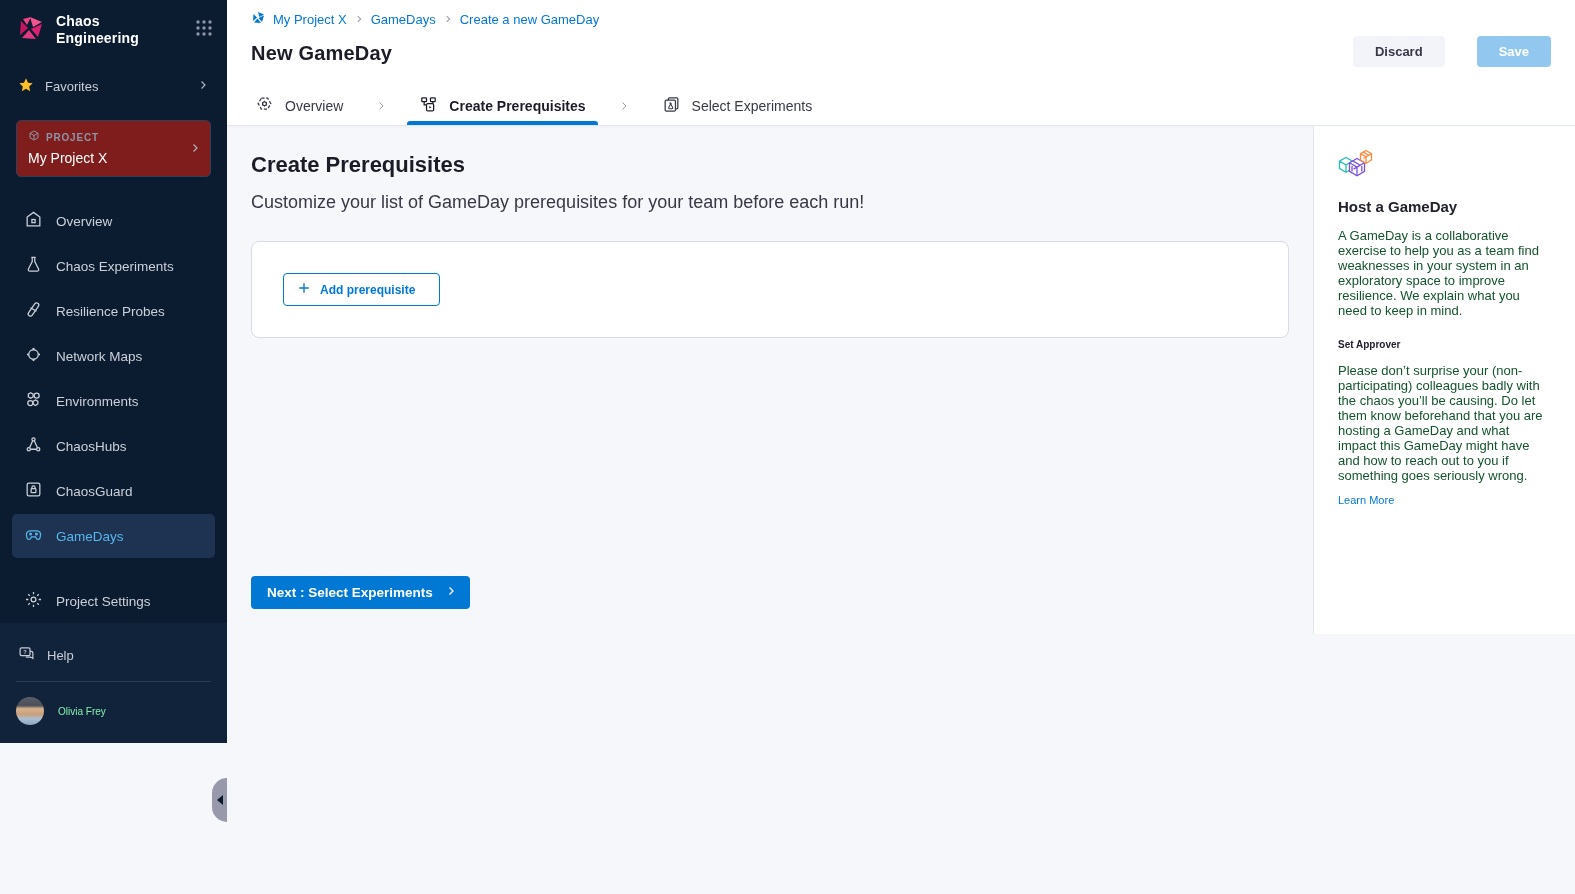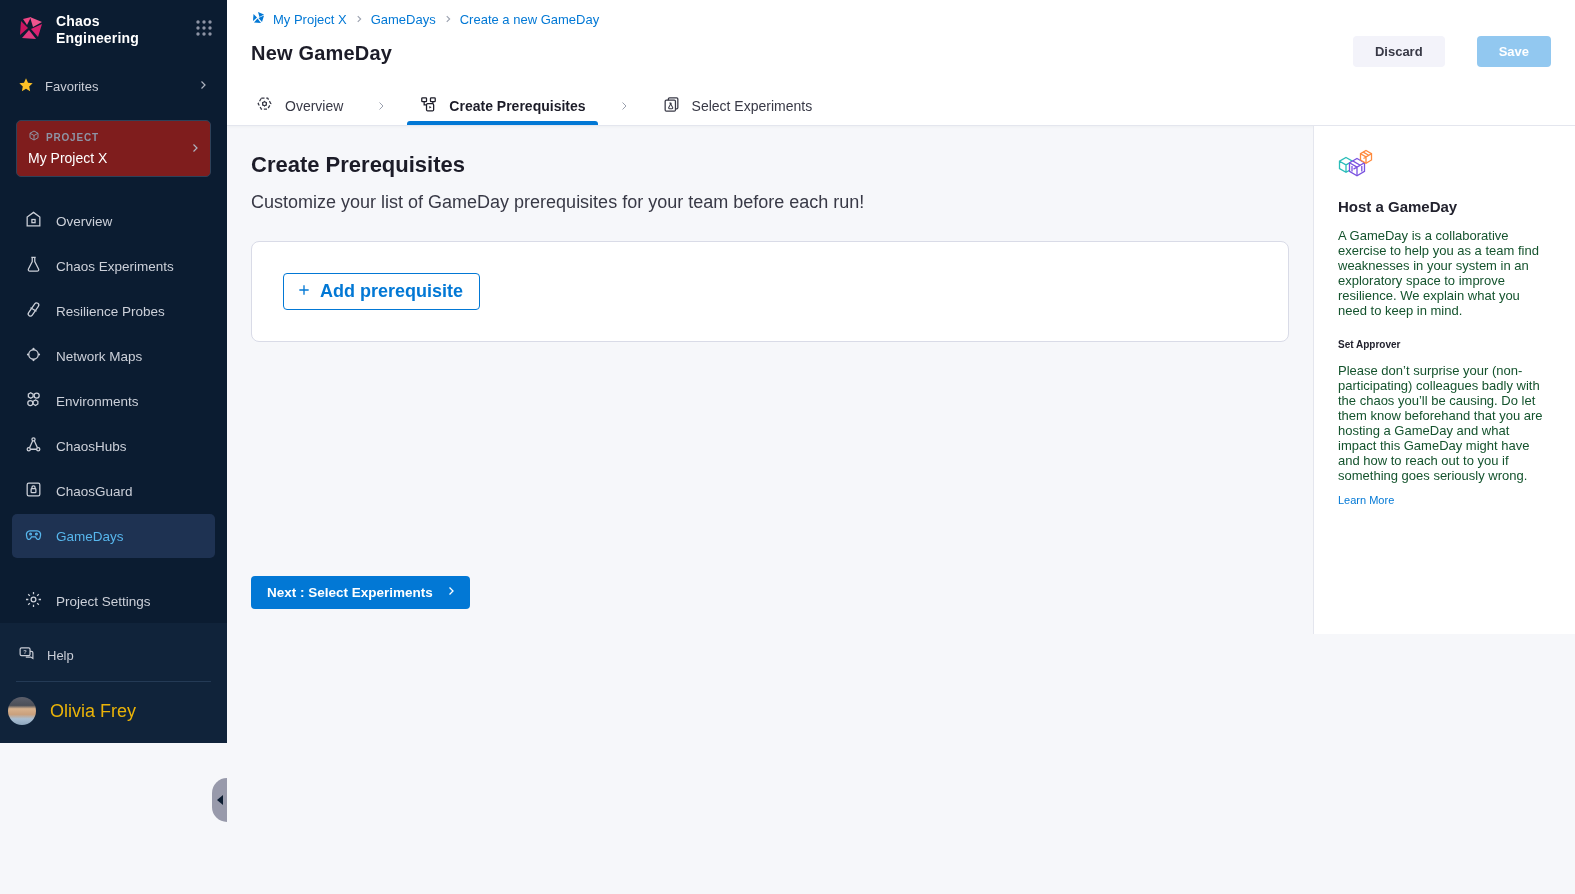--- a/index.html
+++ b/index.html
@@ -62,7 +62,7 @@
   .content-heading { font-size:22px; font-weight:bold; color:#1c1c28; margin-top:6px; }
   .content-subtitle { font-size:18px; color:#383946; margin-top:14px; }
   .prereq-card { margin-top:28px; background:#fff; border:1px solid #d9dbe7; border-radius:8px; padding:31px 31px; }
-  .add-btn { display:inline-flex; align-items:center; gap:9px; background:#fff; border:1px solid #0278d5; color:#0278d5; border-radius:4px; padding:7px 16px 7px 13px; font-size:18px; font-weight:bold; font-family:inherit; cursor:pointer; }
+  .add-btn { display:inline-flex; align-items:center; gap:9px; background:#fff; border:1px solid #0278d5; color:#0278d5; border-radius:4px; padding:7px 24px 7px 13px; font-size:12px; font-weight:bold; font-family:inherit; cursor:pointer; }
   .next-btn { margin-top:auto; align-self:flex-start; display:inline-flex; align-items:center; gap:12px; background:#0278d5; color:#fff; border:none; border-radius:4px; padding:9px 13px 9px 16px; font-size:13.5px; font-weight:bold; font-family:inherit; cursor:pointer; }
 
   

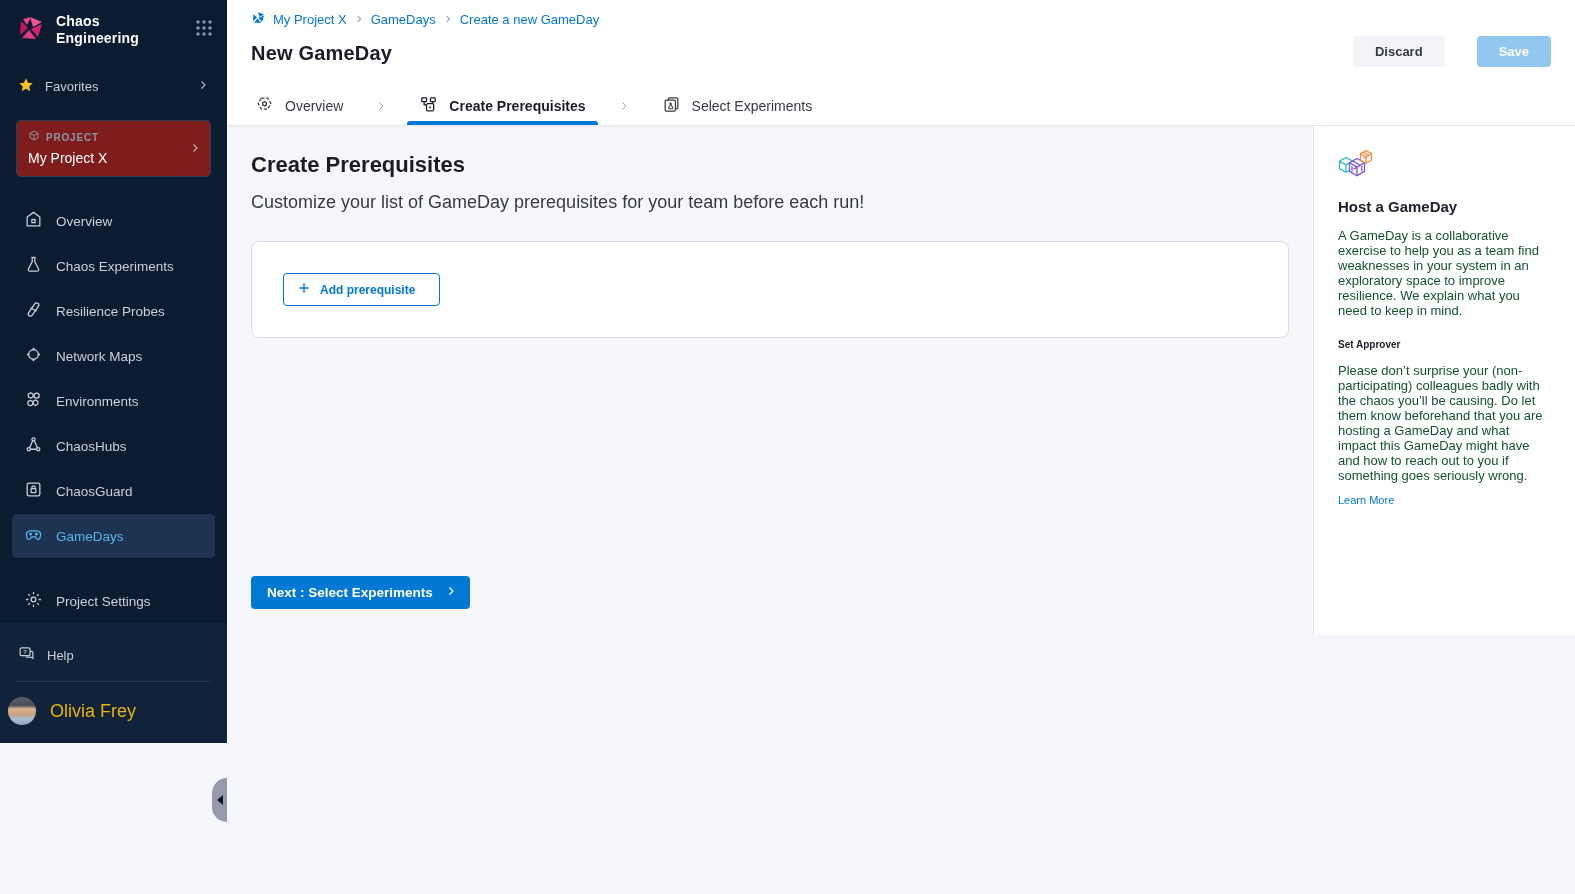--- a/index.html
+++ b/index.html
@@ -32,7 +32,7 @@
   .sidebar-bottom { margin-top:auto; background:#10233a; padding-top:8px; }
   .help-row { display:flex; align-items:center; gap:12px; padding:14px 18px; font-size:13px; color:#c9cdd6; cursor:pointer; }
   .bottom-divider { height:1px; background:#243a55; margin:2px 16px; }
-  .user-row { display:flex; align-items:center; gap:14px; padding:13px 16px 18px 8px; font-size:18px; color:#eab308; cursor:pointer; }
+  .user-row { display:flex; align-items:center; gap:14px; padding:13px 16px 18px 16px; font-size:10px; color:#86efac; cursor:pointer; }
   .avatar { width:28px; height:28px; border-radius:50%; flex:none;
     background:linear-gradient(180deg,#5c5f6b 0%,#4c4f58 30%,#d8b28e 42%,#caa07c 62%,#a9bed2 78%,#8da6bd 100%); }
 

